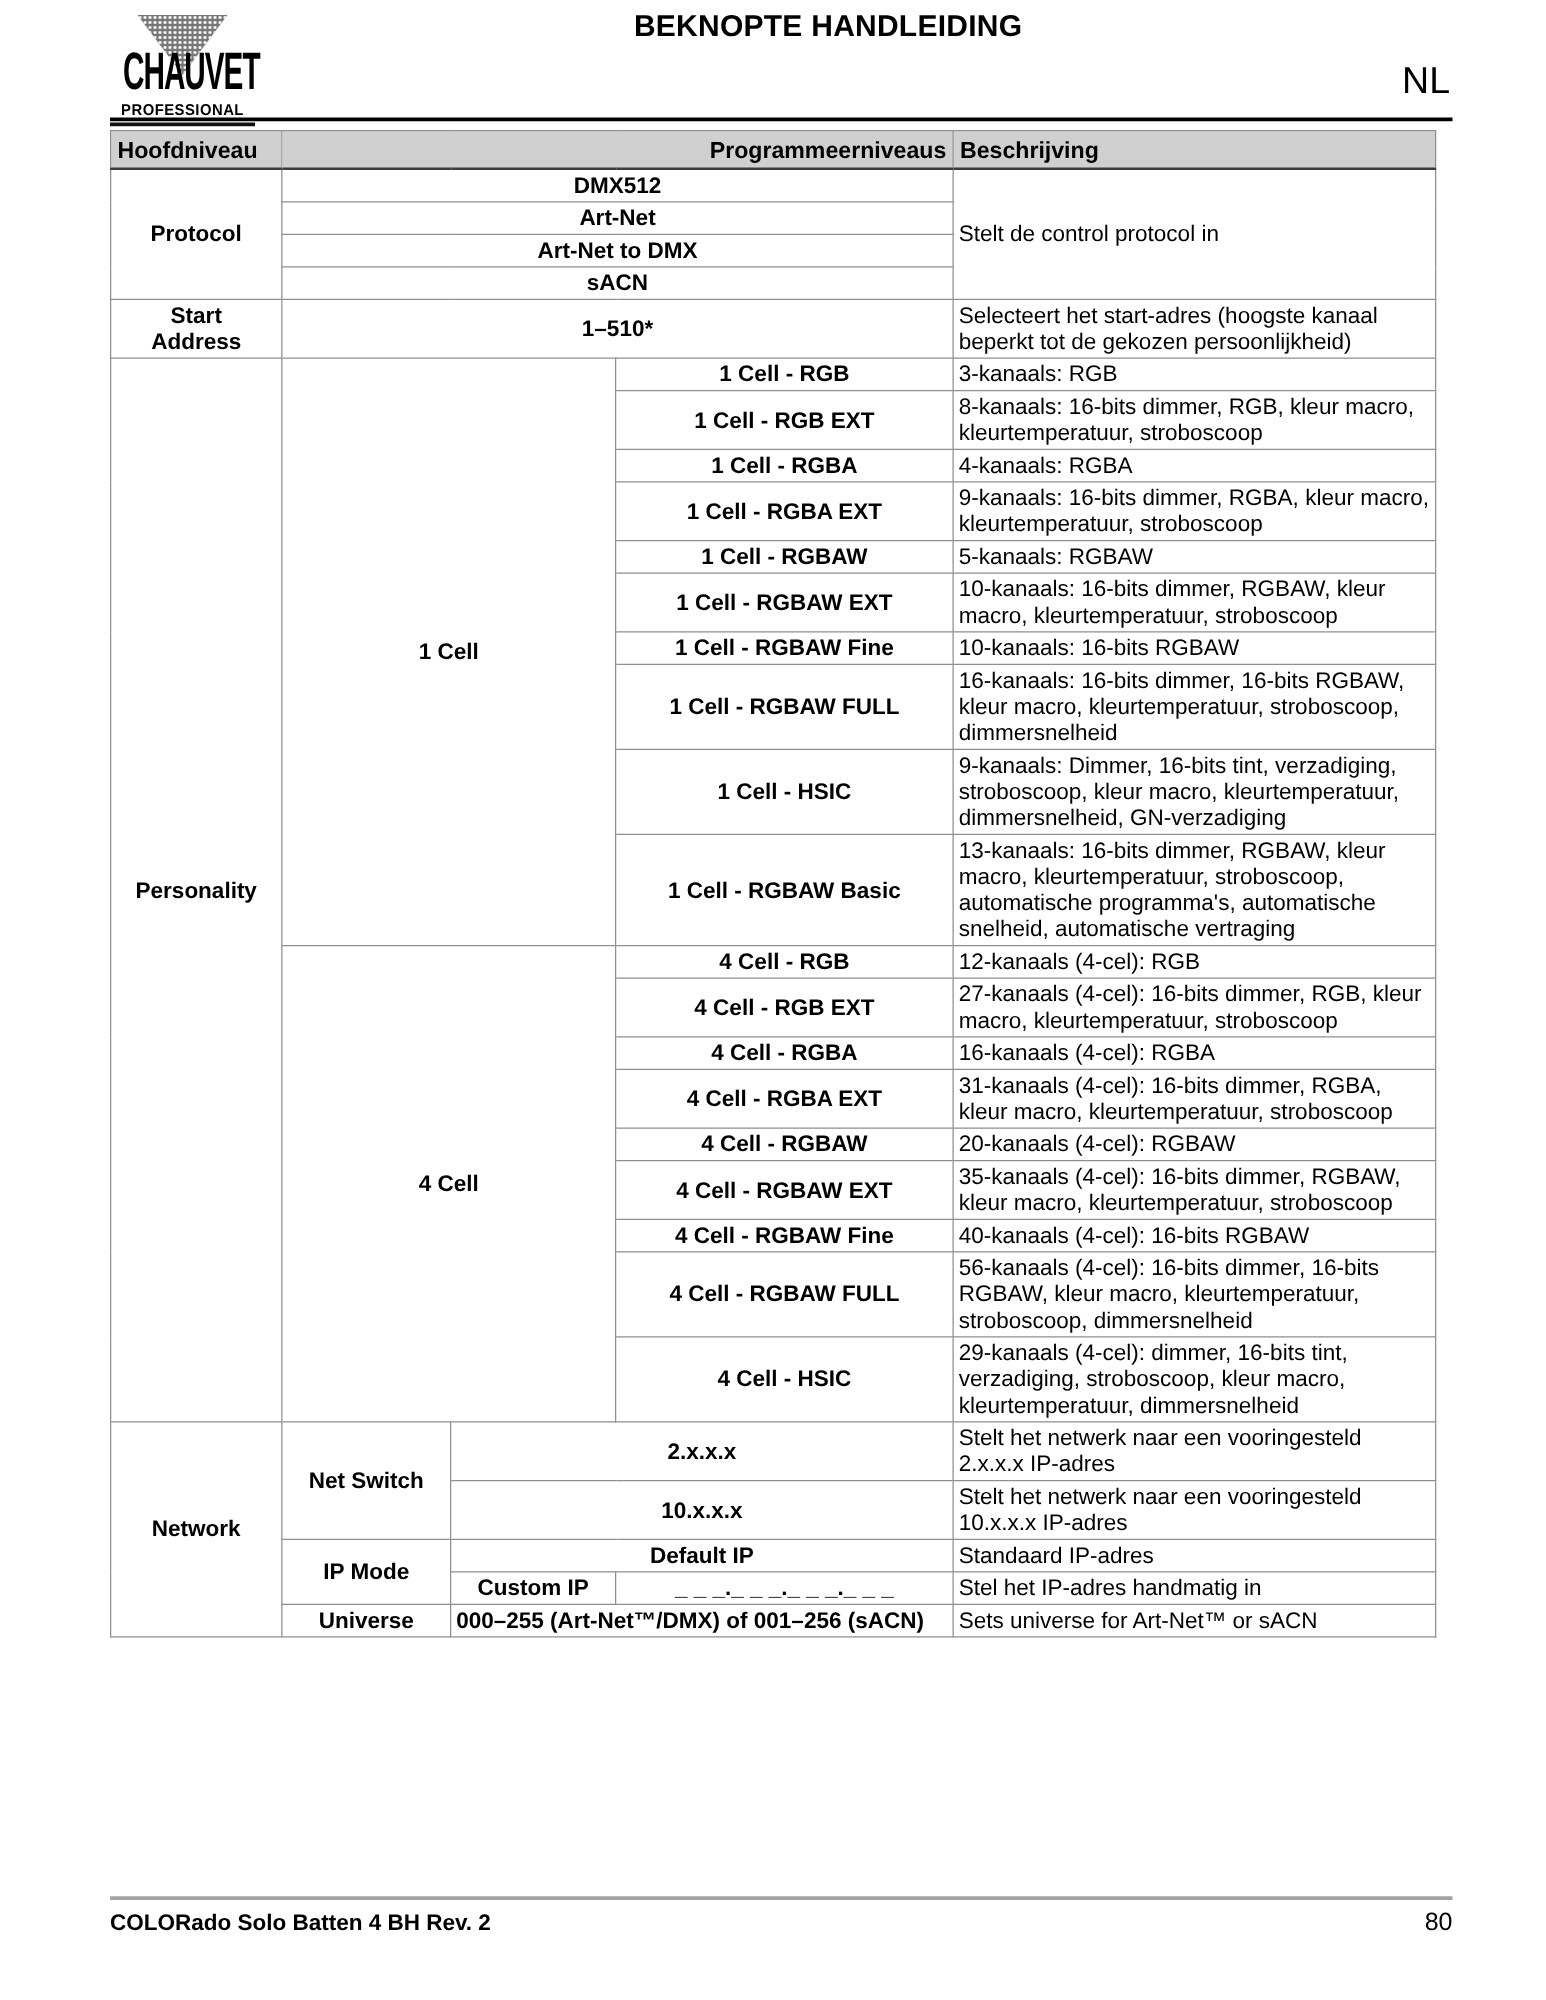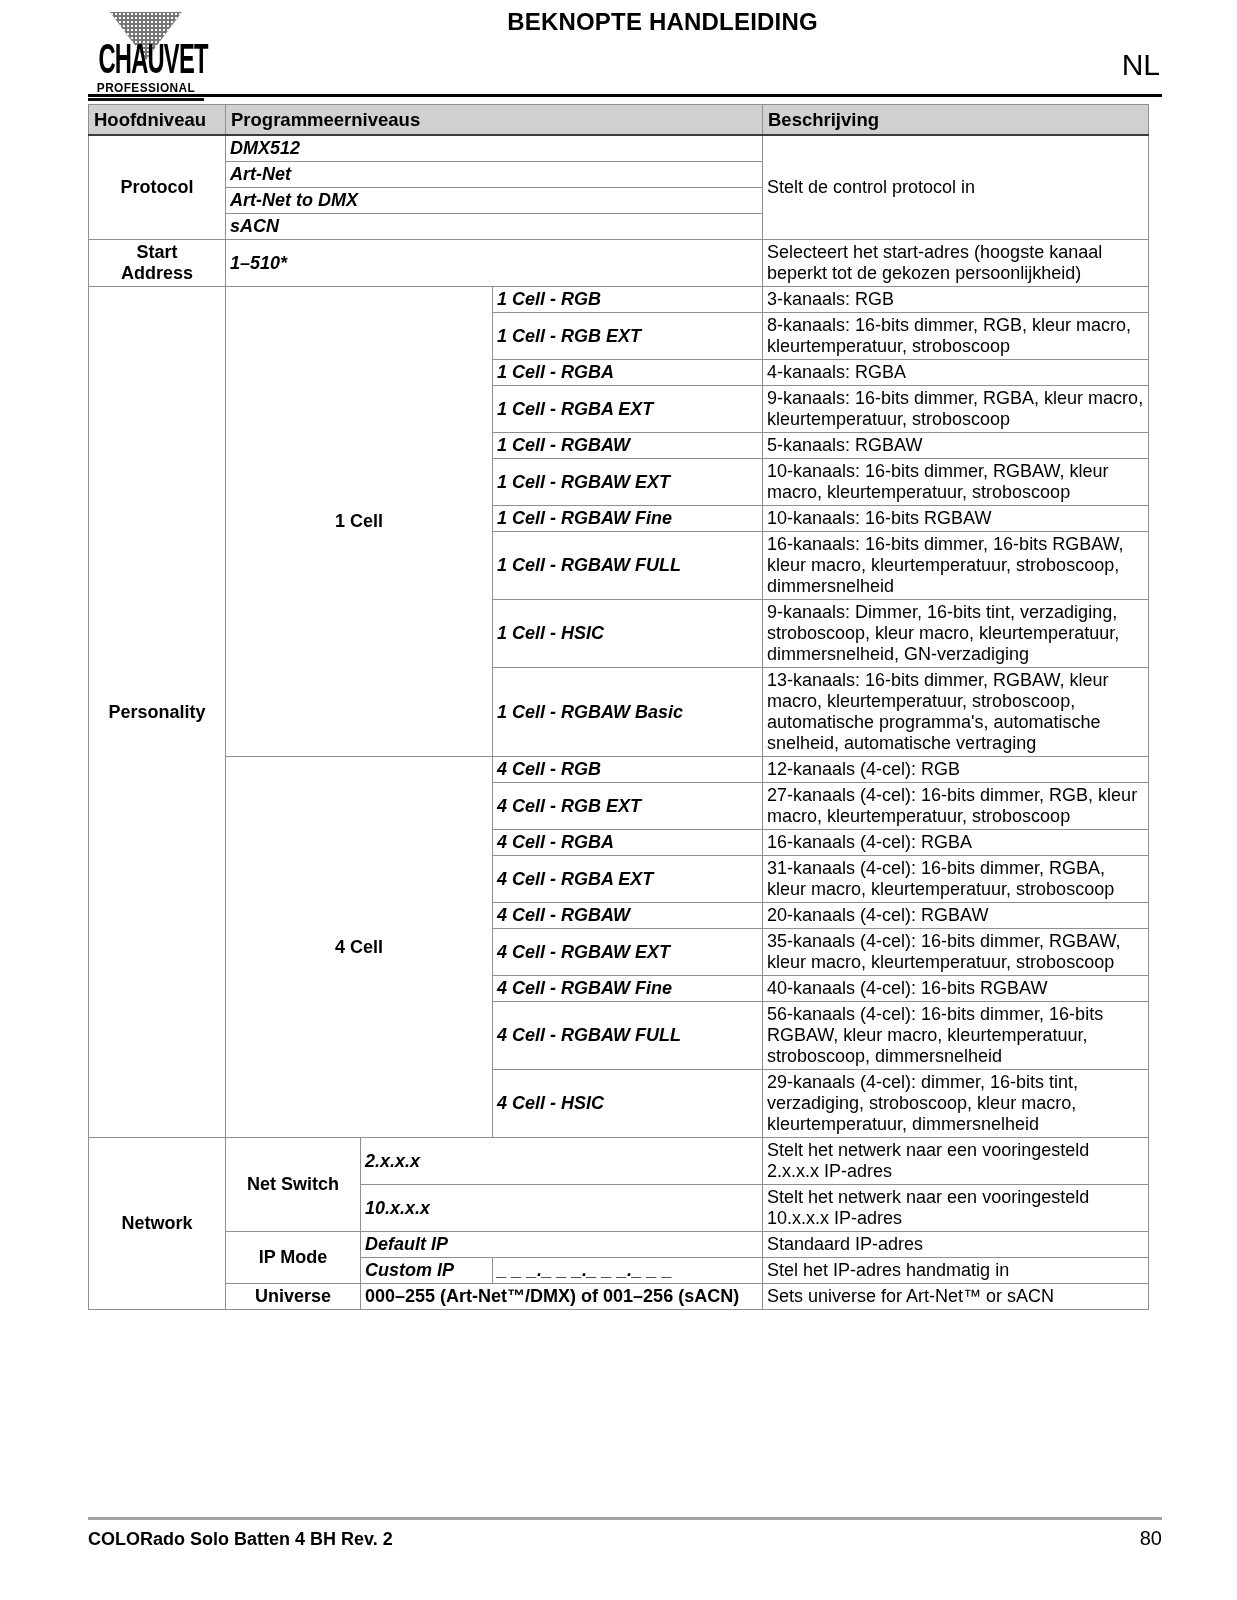--- a/index.html
+++ b/index.html
@@ -53,7 +53,7 @@
     background:#d0d0d0;font-weight:bold;font-size:18.5px;
     border-bottom:2px solid #3c3c3c;text-align:left;padding:4px 5px;
   }
-  .menu thead th.center{text-align:left;}
+  .menu thead th.center{text-align:right;}
   td.lvl{font-weight:bold;text-align:center;margin-left:16px;}
   td.grp{font-weight:bold;text-align:center;}
   td.opt{font-weight:bold;font-style:italic;}

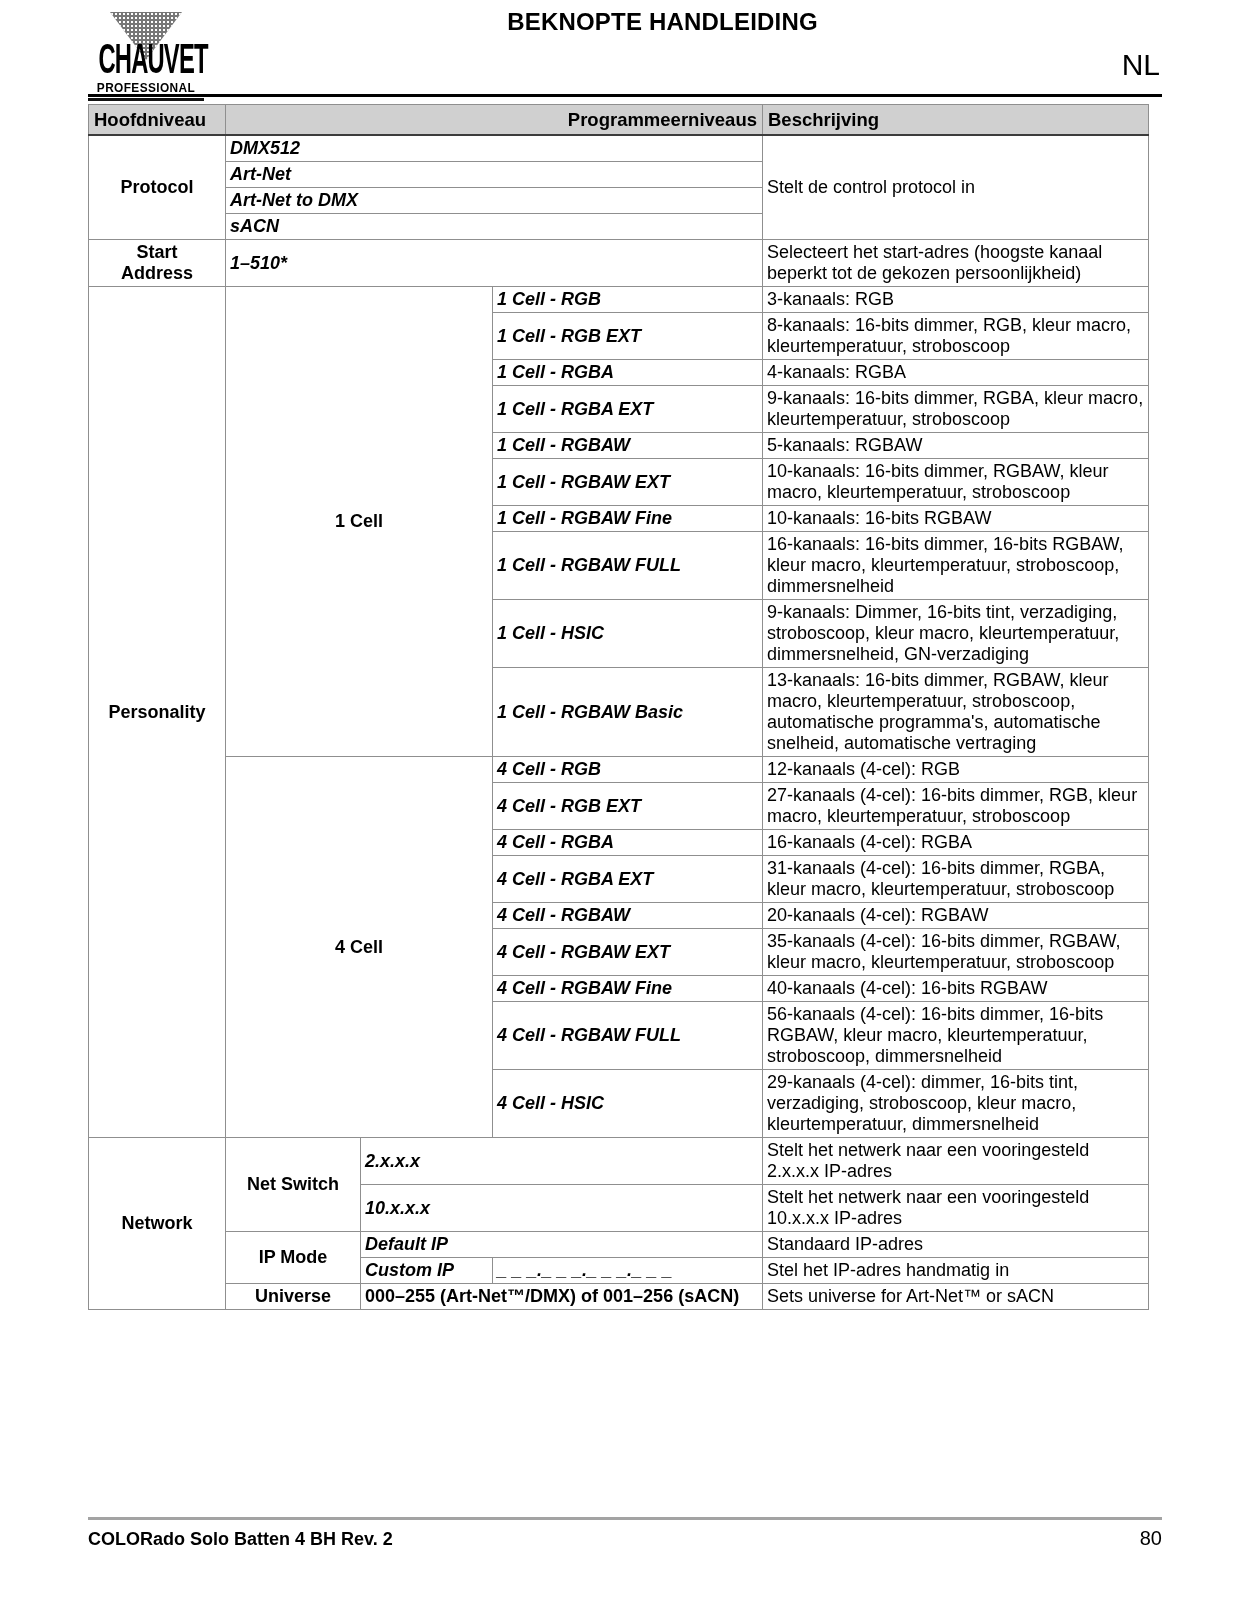--- a/index.html
+++ b/index.html
@@ -56,7 +56,7 @@
   .menu thead th.center{text-align:right;}
   td.lvl{font-weight:bold;text-align:center;margin-left:16px;}
   td.grp{font-weight:bold;text-align:center;}
-  td.opt{font-weight:bold;font-style:italic;}
+  td.opt{font-weight:bold;text-align:center;}
   td.desc{font-weight:normal;text-align:left;}
   td.uni{font-weight:bold;text-align:left;white-space:nowrap;}
   td.pre{white-space:pre-line;}

